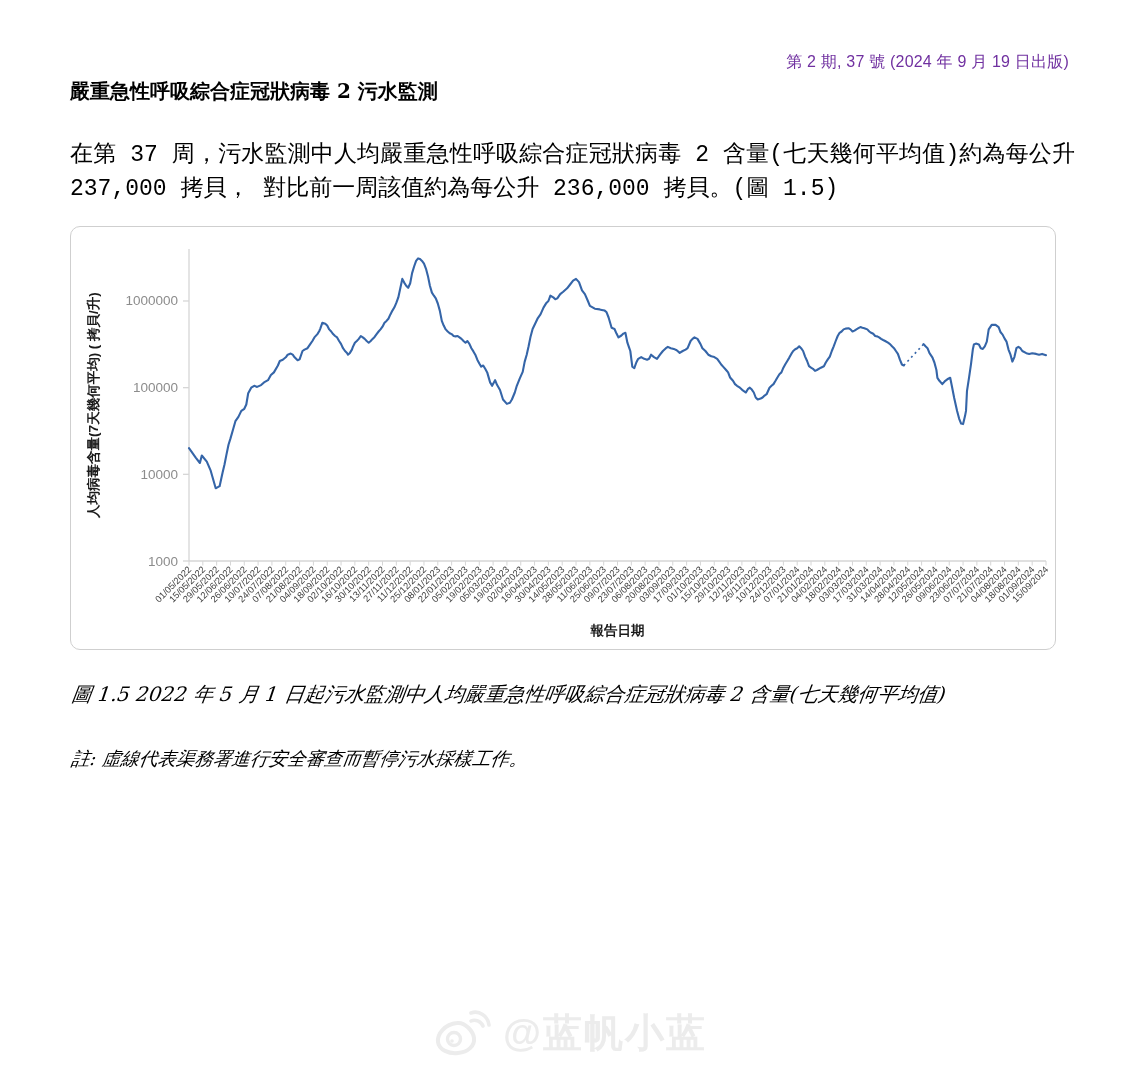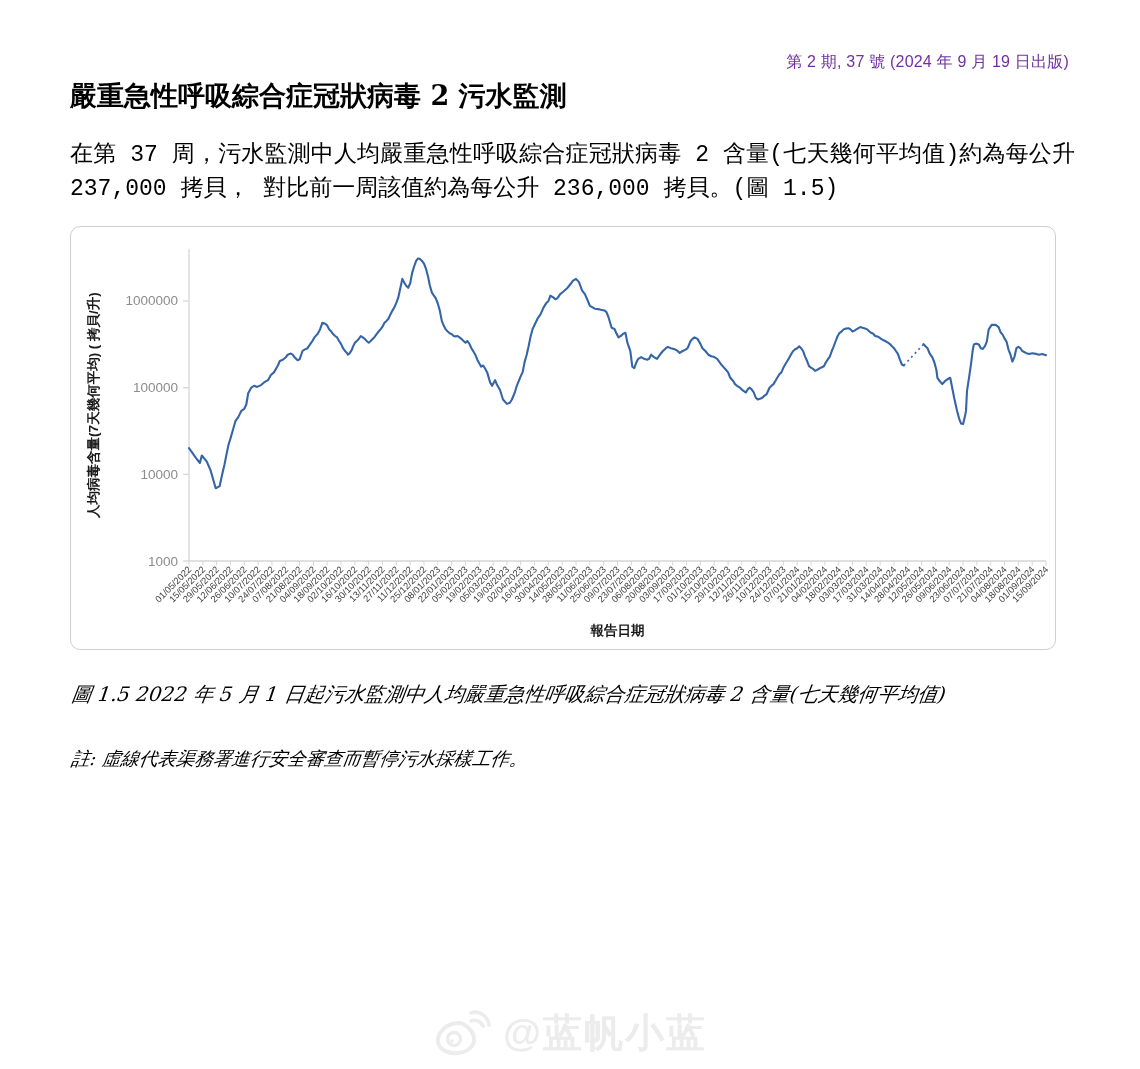--- a/index.html
+++ b/index.html
@@ -19,7 +19,7 @@
   .page-title{
     position:absolute;left:70px;top:78px;margin:0;
     font-family:"DejaVu Serif","Liberation Serif",serif;
-    font-weight:bold;font-size:27px;color:#000;
+    font-weight:bold;font-size:20px;color:#000;
   }
   .intro-paragraph{
     position:absolute;left:70px;top:138px;width:1005px;margin:0;

